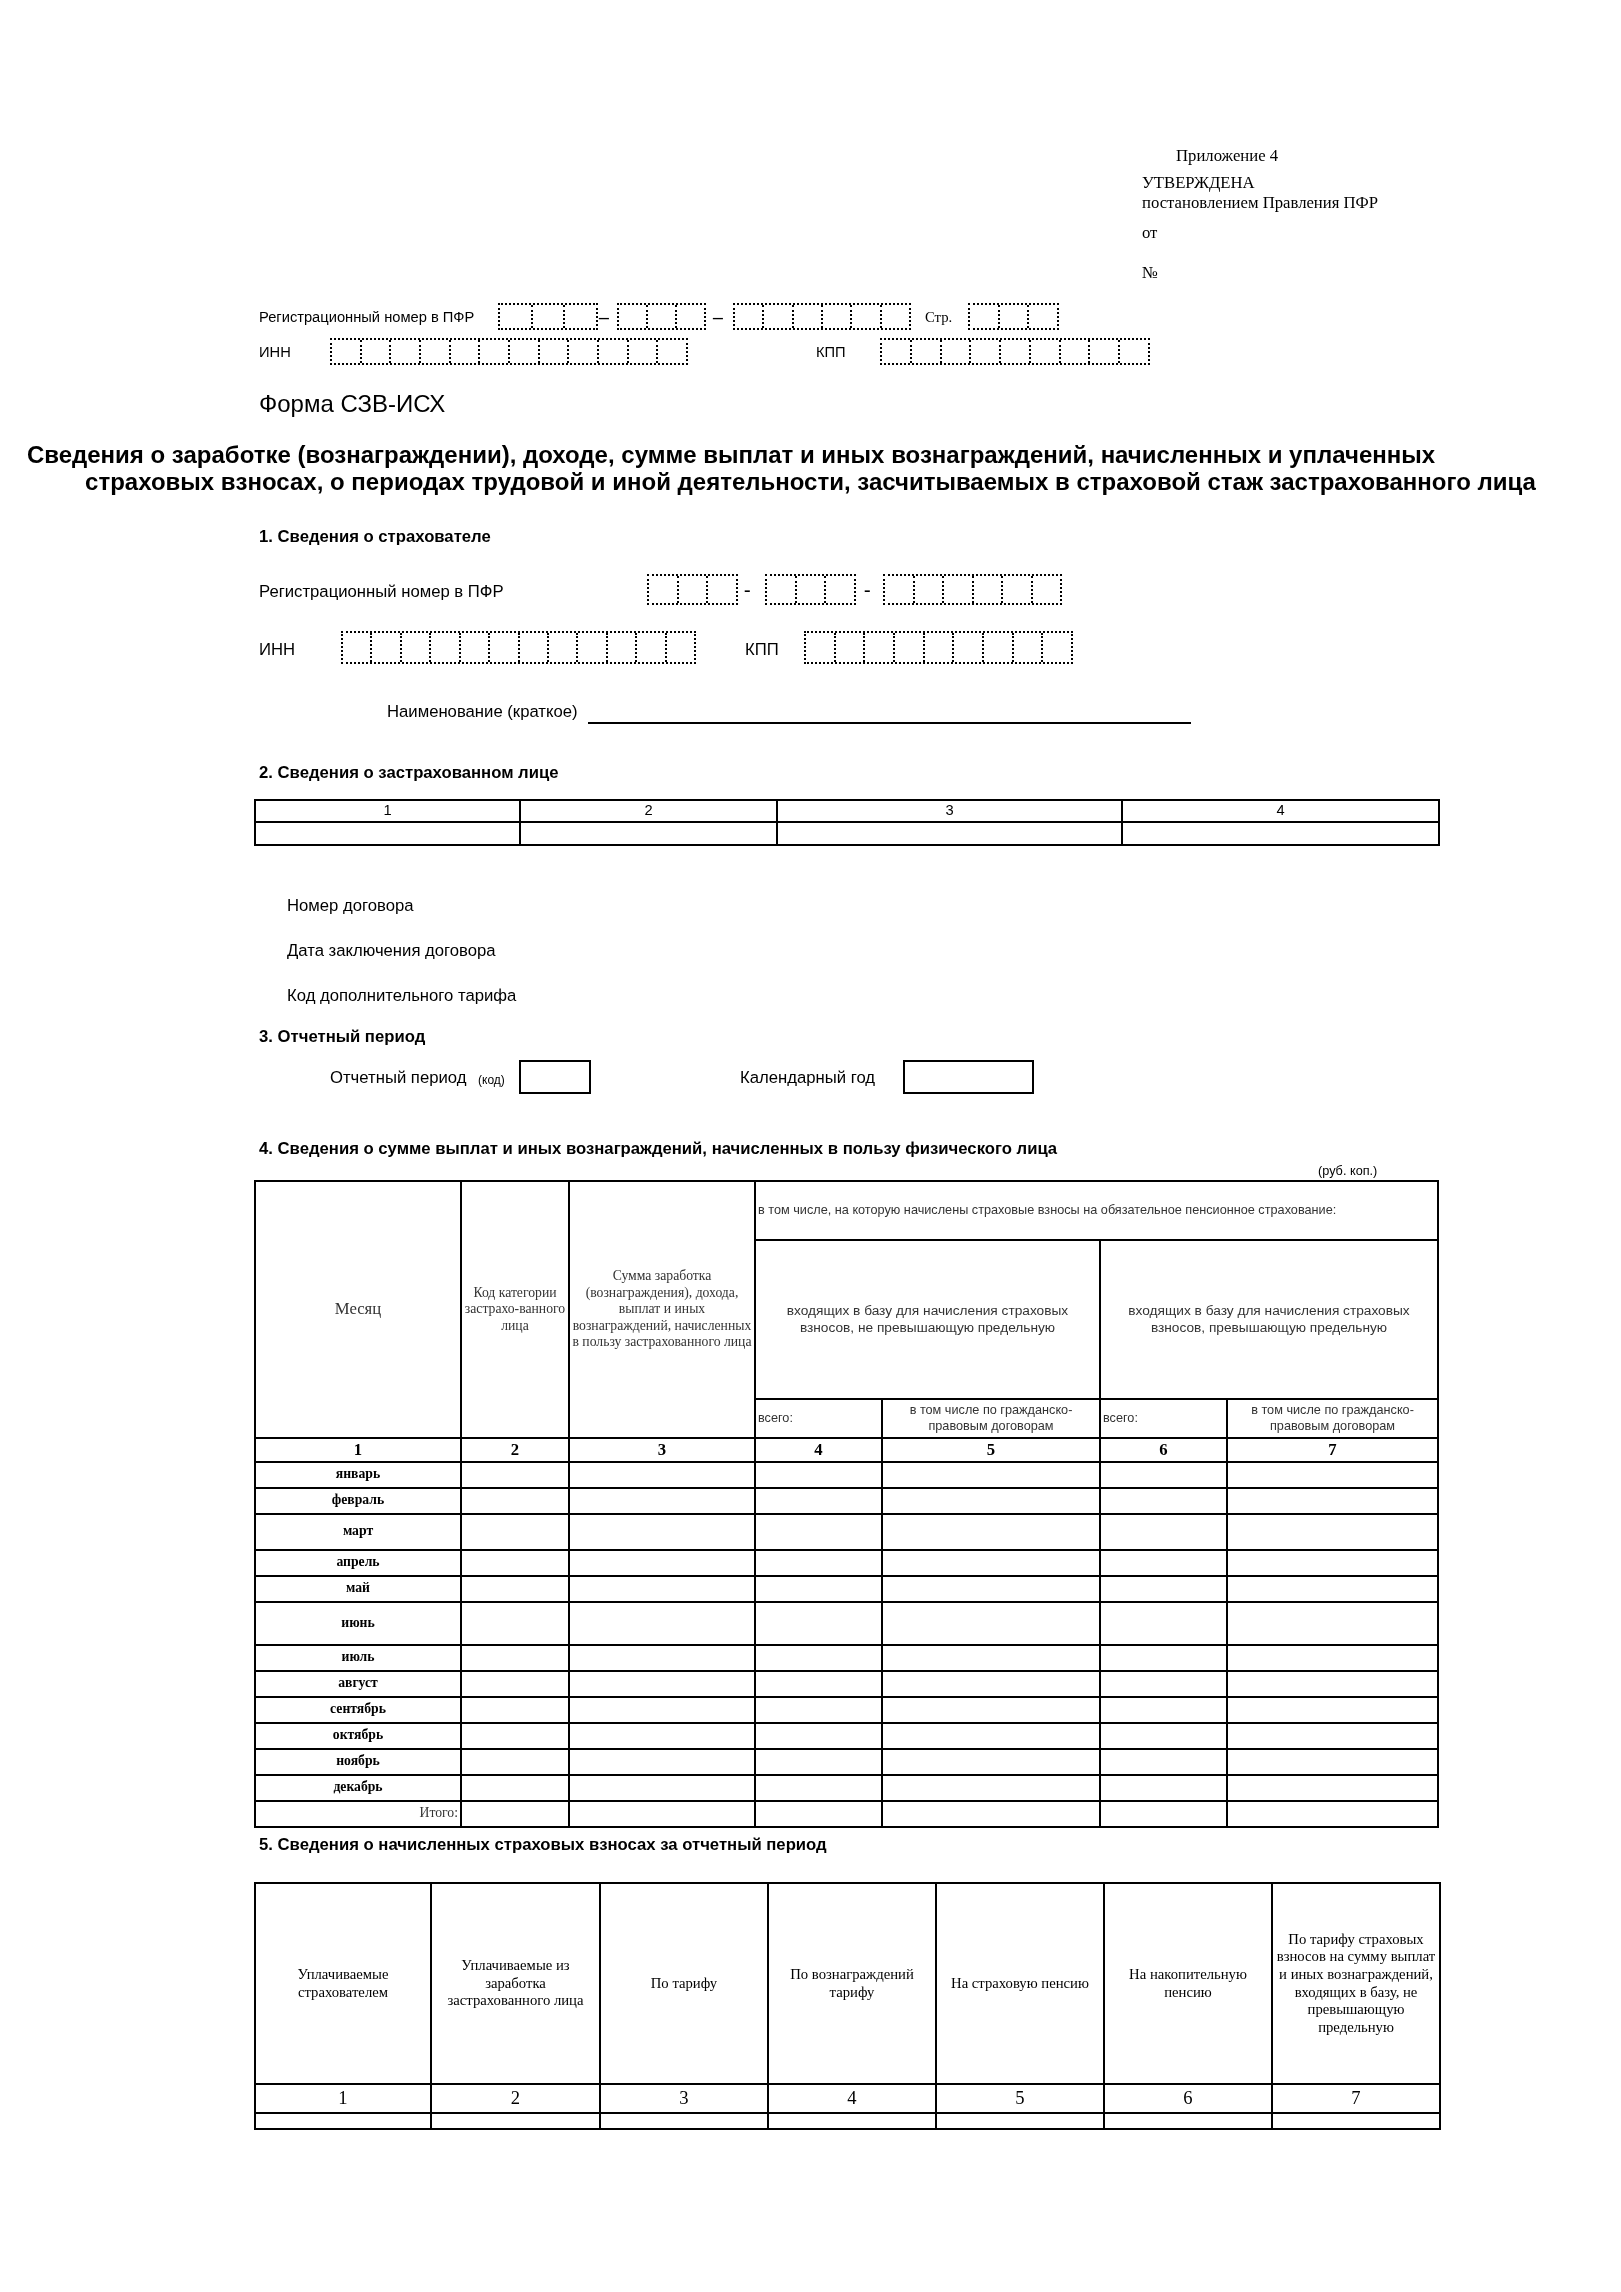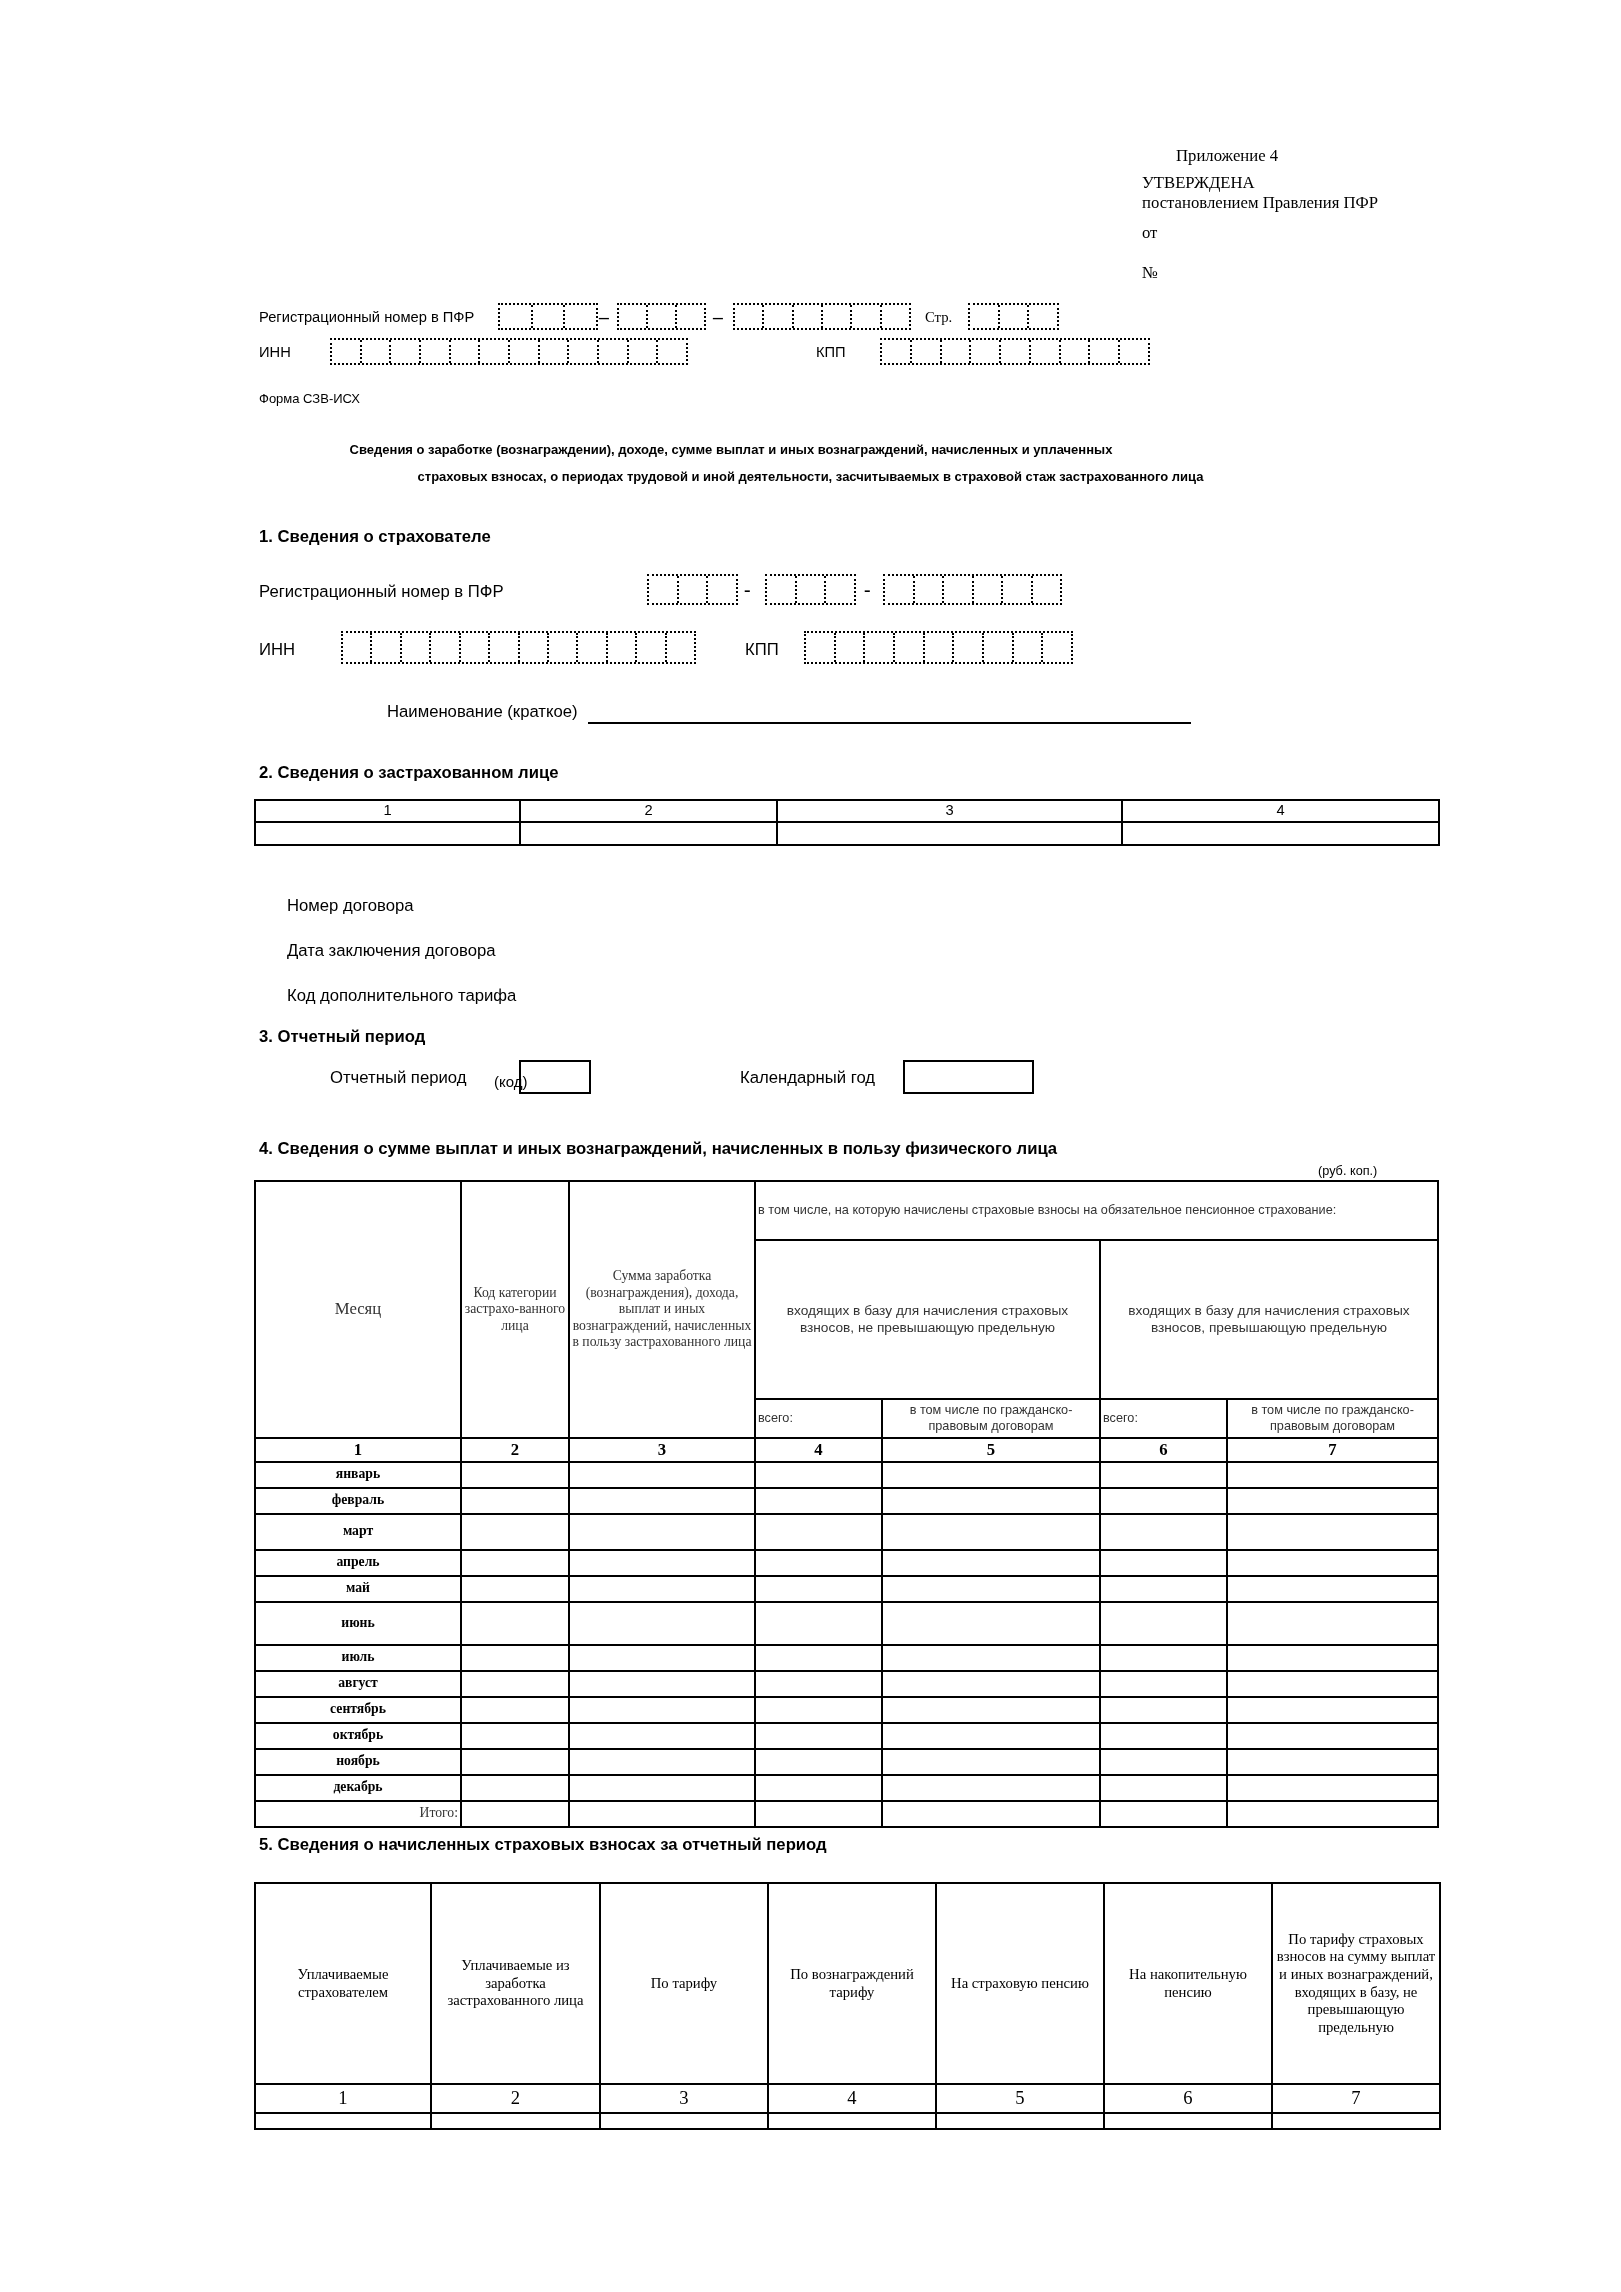--- a/index.html
+++ b/index.html
@@ -8,7 +8,7 @@
   .t { position: absolute; white-space: nowrap; line-height: 1; }
   .sm { font-size: 14.7px; }
   .md { font-size: 16.7px; }
-  .lg { font-size: 13px; }
+  .lg { font-size: 24px; }
   .cond { font-family: "Liberation Sans Narrow", "Liberation Sans", sans-serif; }
   .bold { font-weight: bold; }
 

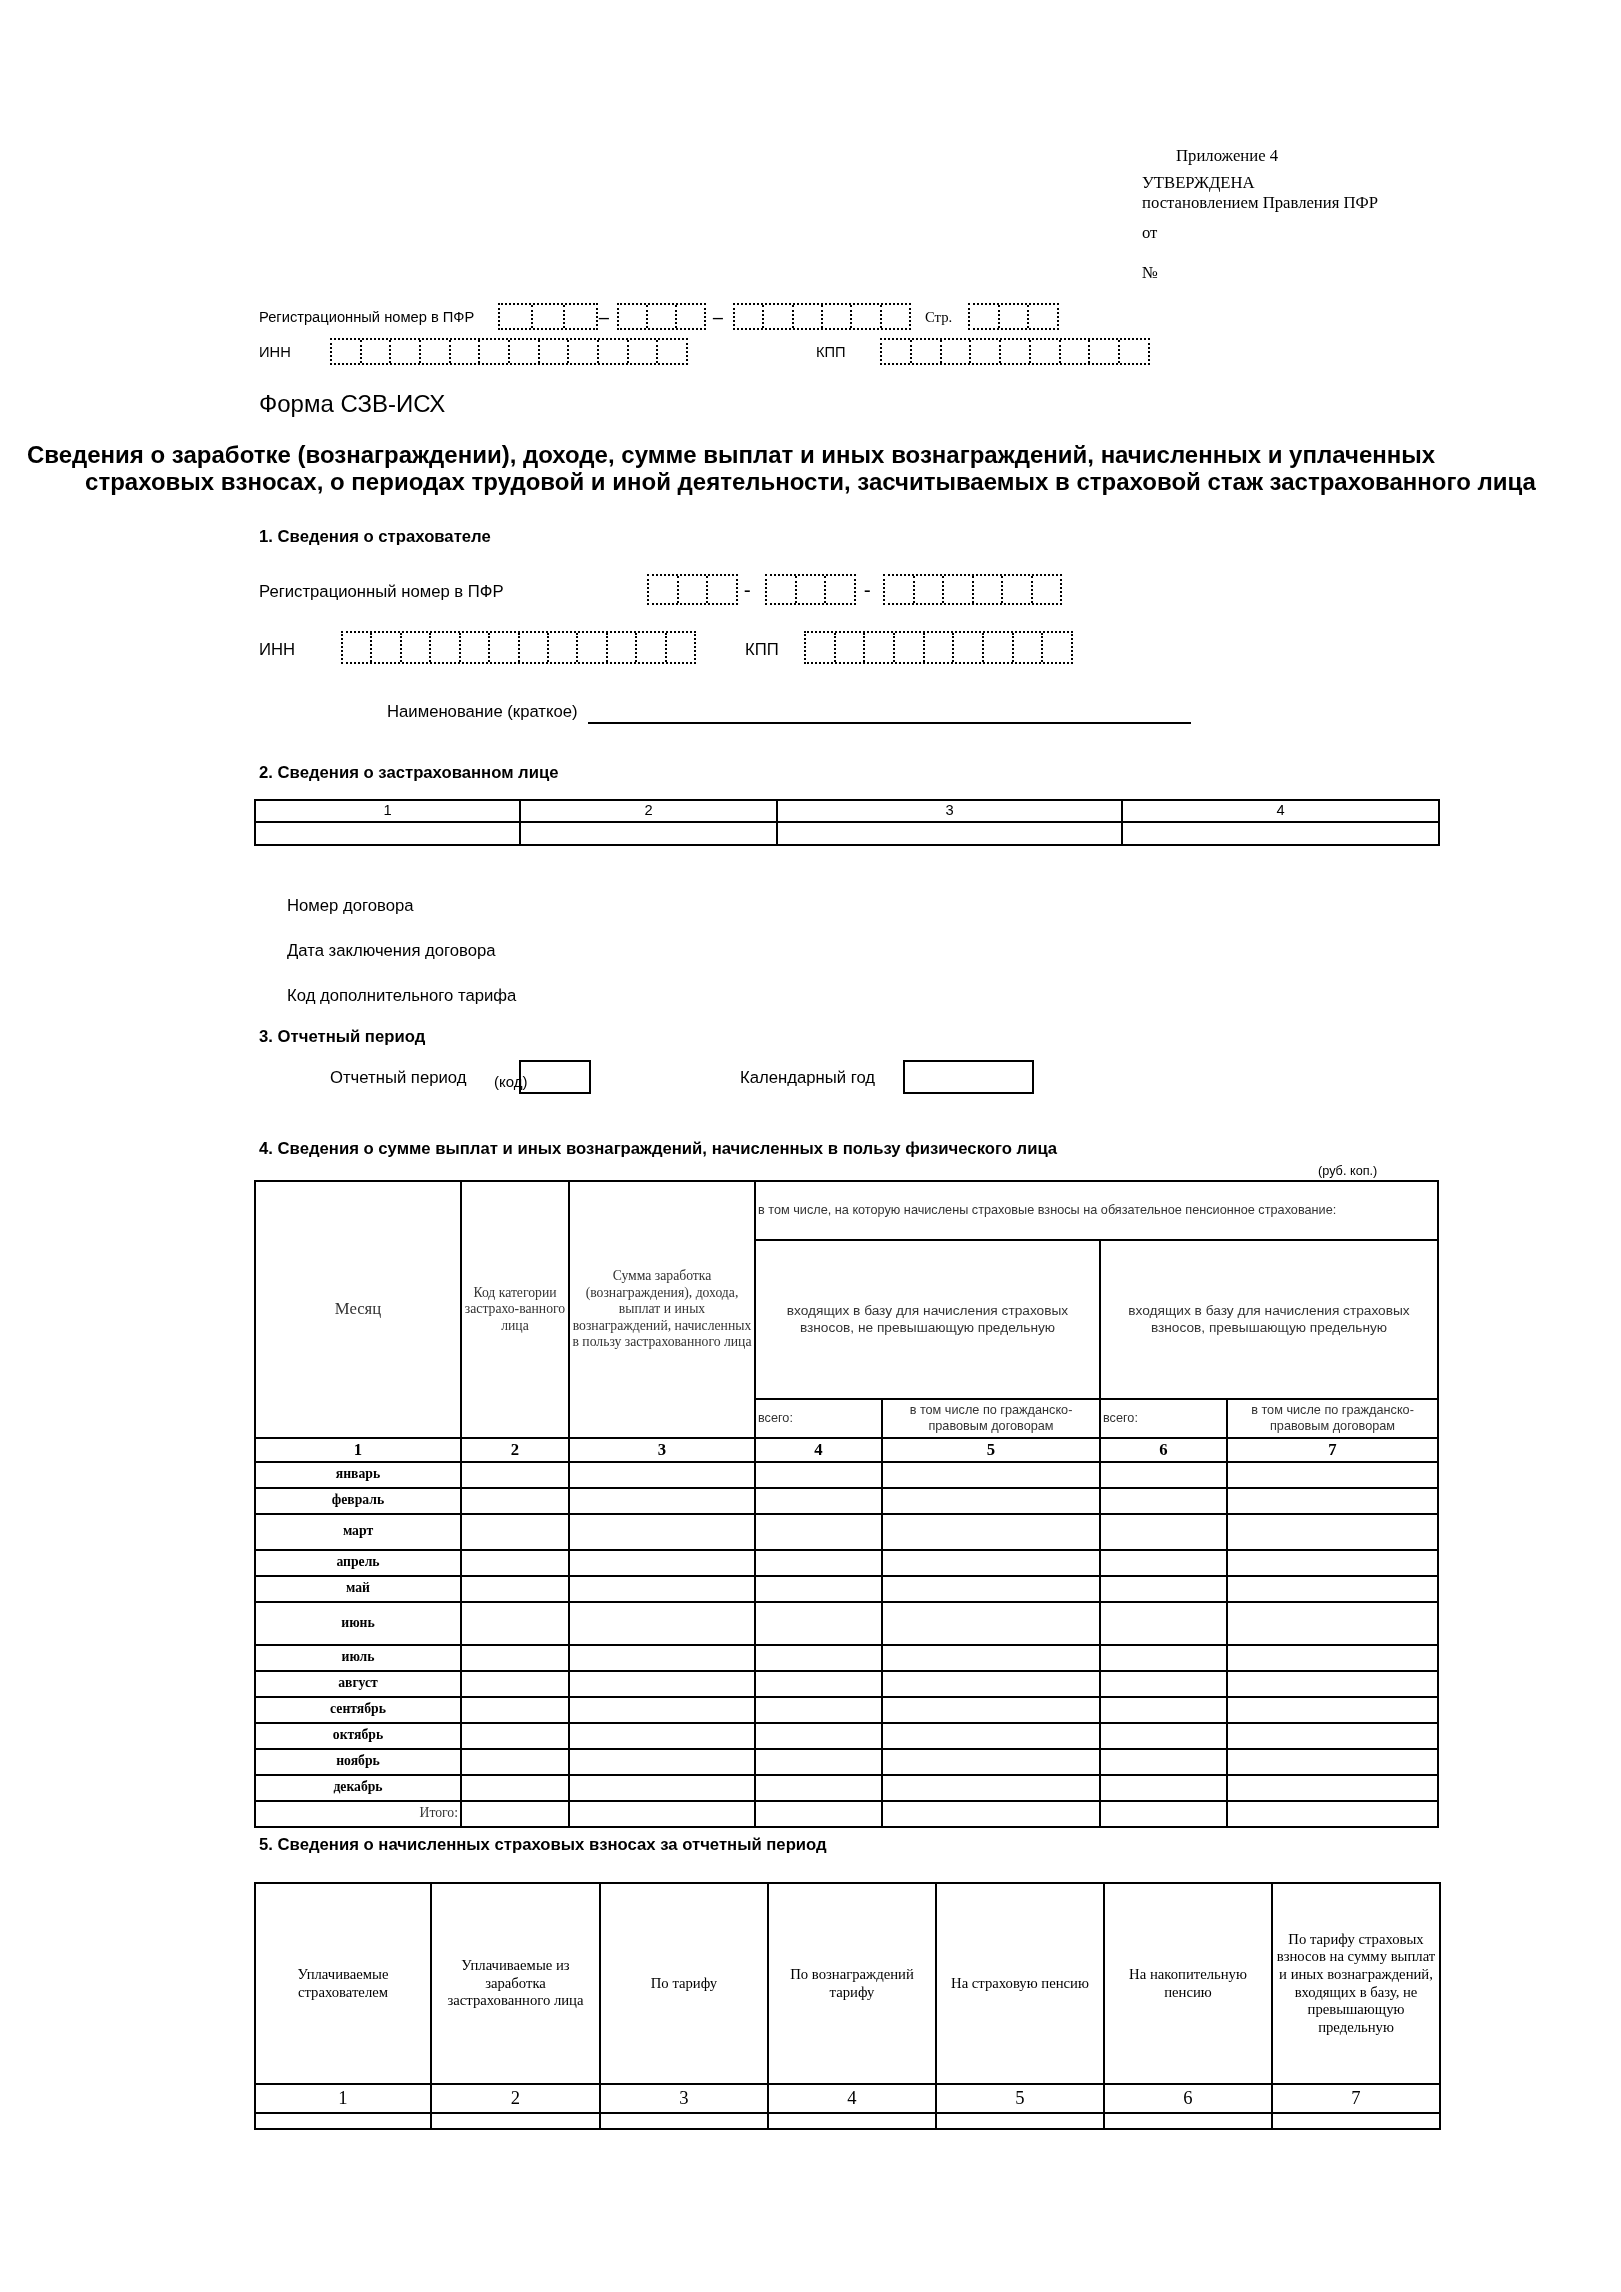--- a/index.html
+++ b/index.html
@@ -182,7 +182,7 @@
 
 <div class="t md cond bold" style="left:259px; top:1029px;">3. Отчетный период</div>
 <div class="t md cond" style="left:330px; top:1070px;">Отчетный период</div>
-<div class="t cond" style="left:478px; top:1074px; font-size:15px;margin-left:16px;">(код)</div>
+<div class="t cond" style="left:478px; top:1074px; font-size:12px;">(код)</div>
 <div class="box" style="left:519px; top:1060px; width:72px; height:34px;"></div>
 <div class="t md cond" style="left:740px; top:1070px;">Календарный год</div>
 <div class="box" style="left:903px; top:1060px; width:131px; height:34px;"></div>

